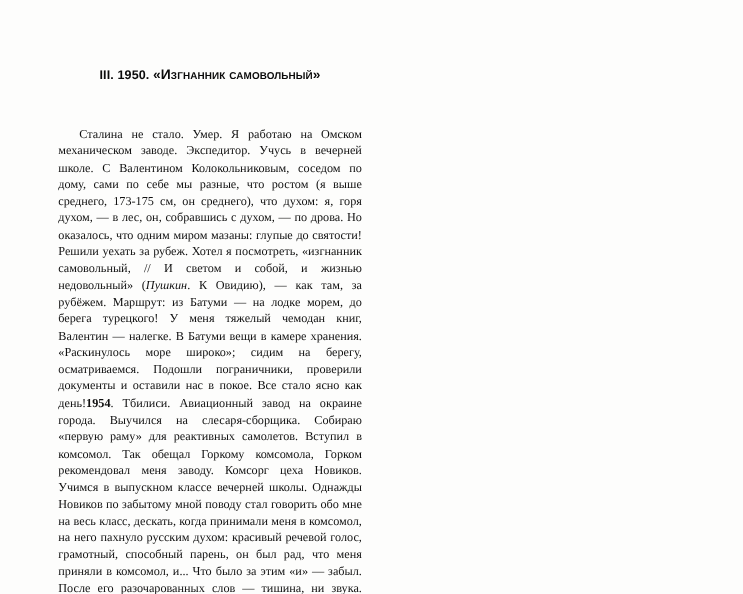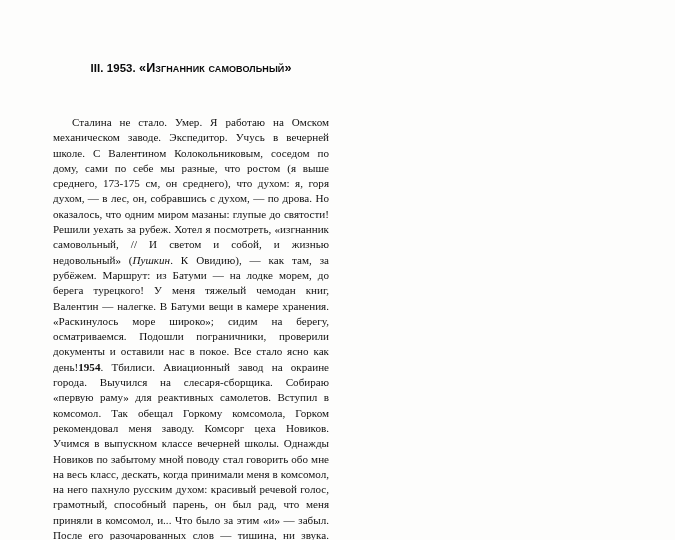--- a/index.html
+++ b/index.html
@@ -81,7 +81,7 @@
   <div class="page page-left">
 
     <div class="chapter-heading">
-      <span>III. 1953.</span>
+      <span>III. 1950.</span>
       <span class="sc">«Изгнанник самовольный»</span>
     </div>
 

